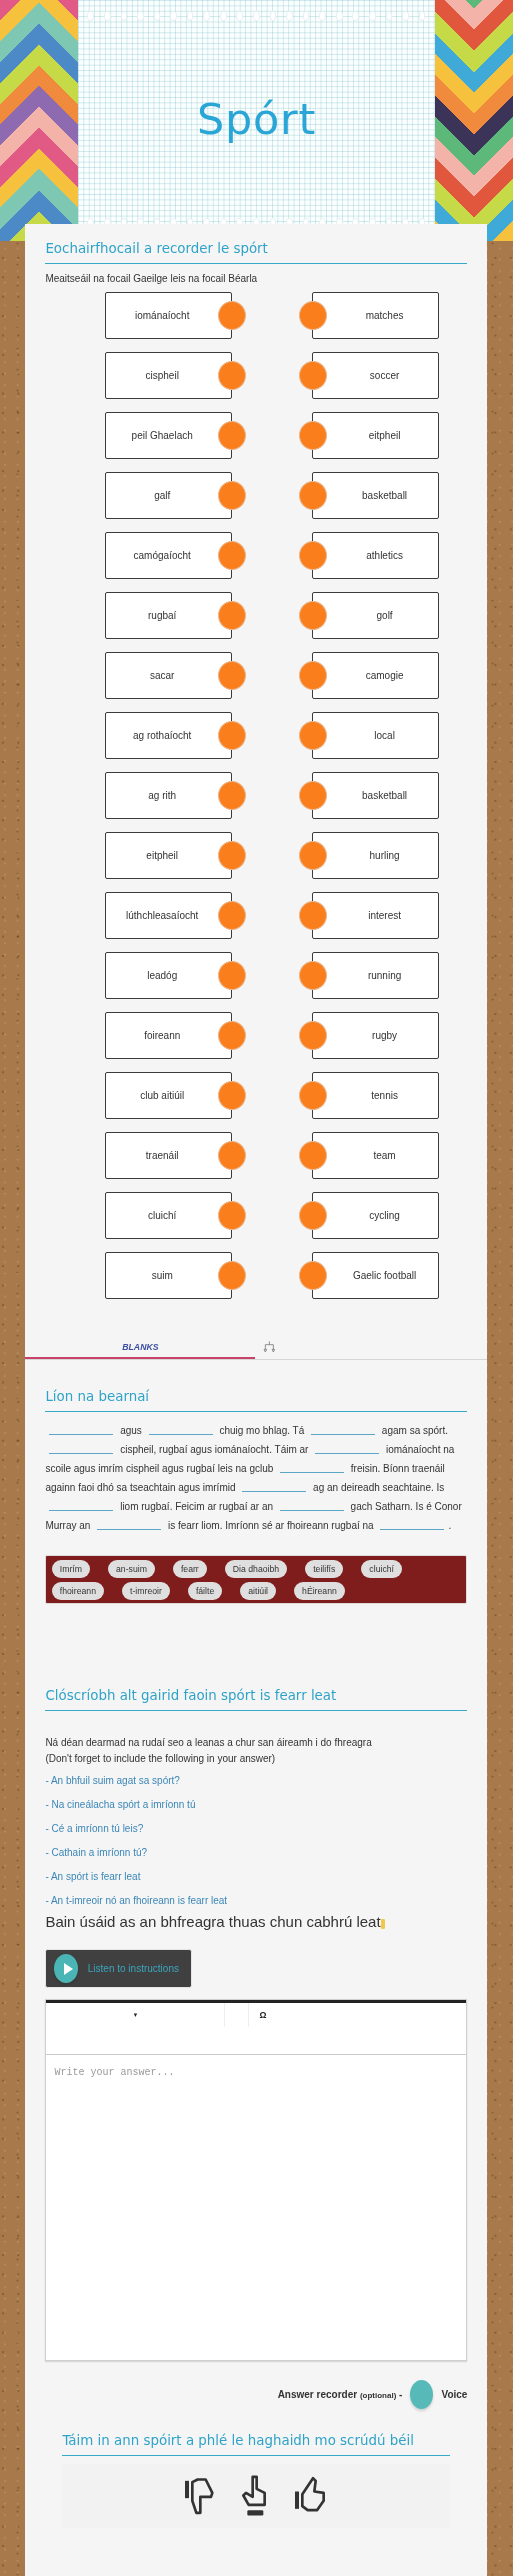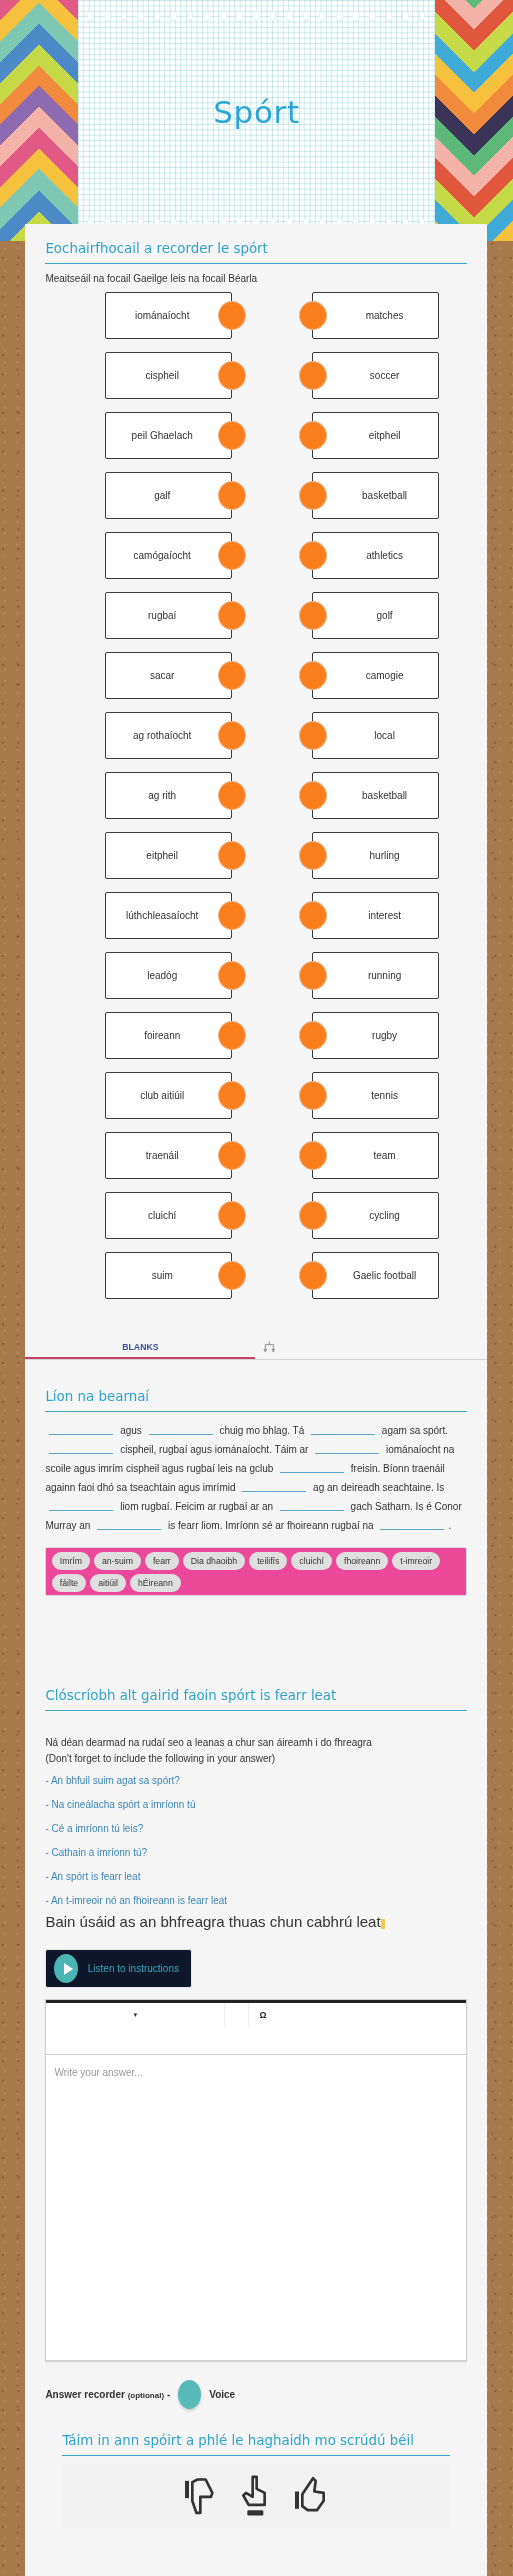--- a/index.html
+++ b/index.html
@@ -49,7 +49,7 @@
   .holes span { width: 6.7px; height: 10.7px; border-radius: 50%; background: #fff; border: 0.7px solid #e6f0f0; }
   .page-title {
     position: absolute; left: 0; right: 0; top: 94px; text-align: center;
-    font-size: 31px; color: #29a5d6; font-family: "DejaVu Sans", sans-serif;
+    font-size: 43px; color: #29a5d6; font-family: "DejaVu Sans", sans-serif;
     letter-spacing: 0.7px;
   }
 

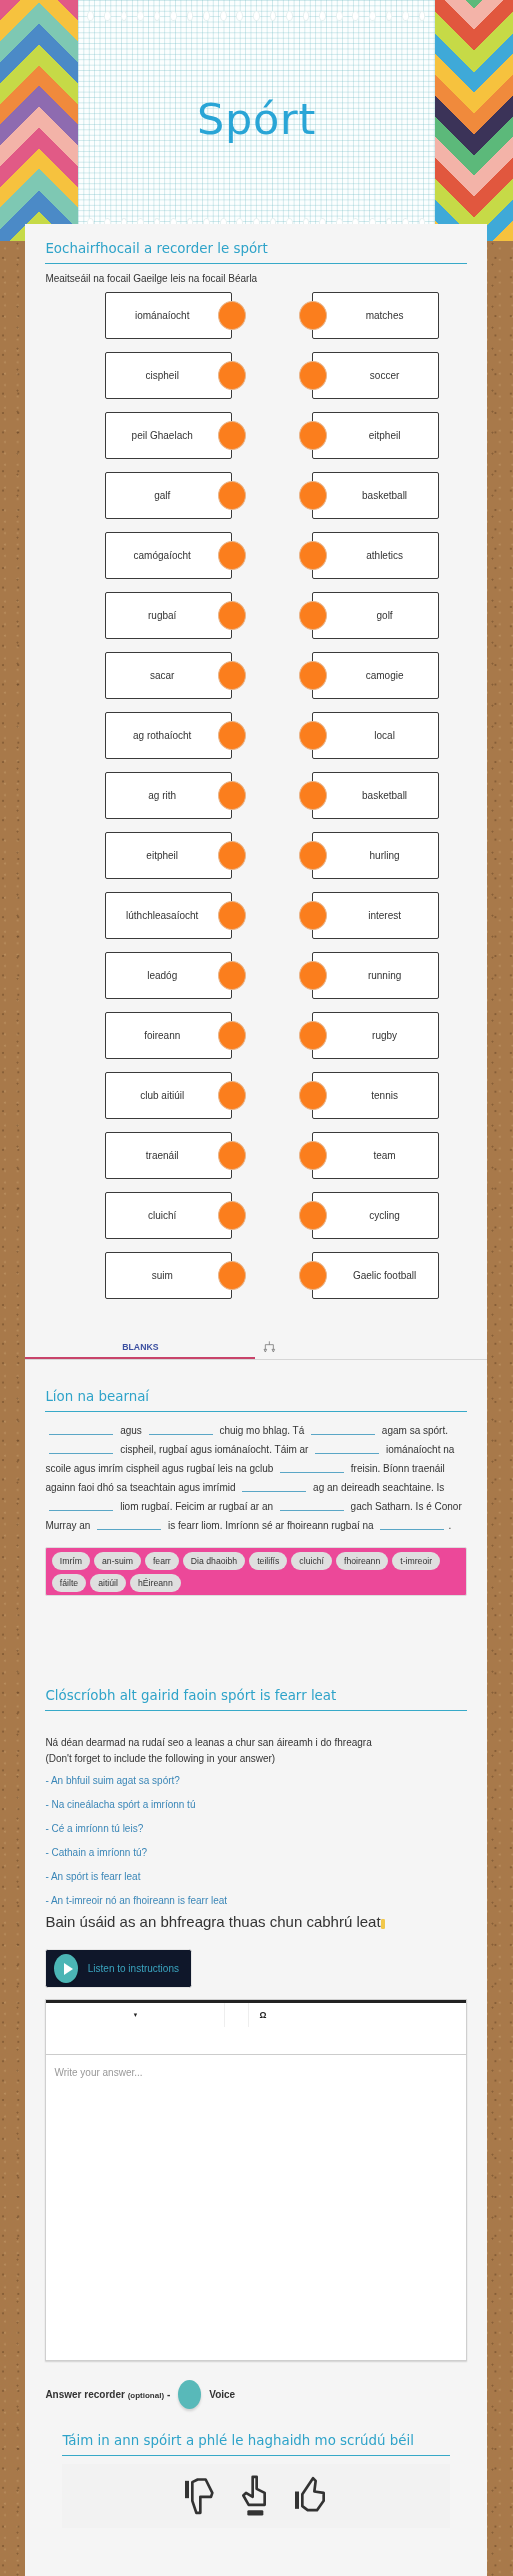--- a/index.html
+++ b/index.html
@@ -87,7 +87,7 @@
     position: absolute; left: 0; right: 0; top: 1112px; height: 24px;
     display: flex; border-bottom: 0.7px solid #d6d6d6;
   }
-  .tab { width: 230px; display: flex; align-items: center; justify-content: center; font-size: 8.7px; font-weight: bold; color: #3b4fa0; }
+  .tab { width: 230px; display: flex; align-items: center; justify-content: center; font-size: 8.7px; font-weight: bold; color: #3b4fa0; font-style: italic; }
   .tab.active { border-bottom: 2px solid #c8436a; }
   .tab.icon { width: 27px; margin-left: 0px; color: #777; }
 

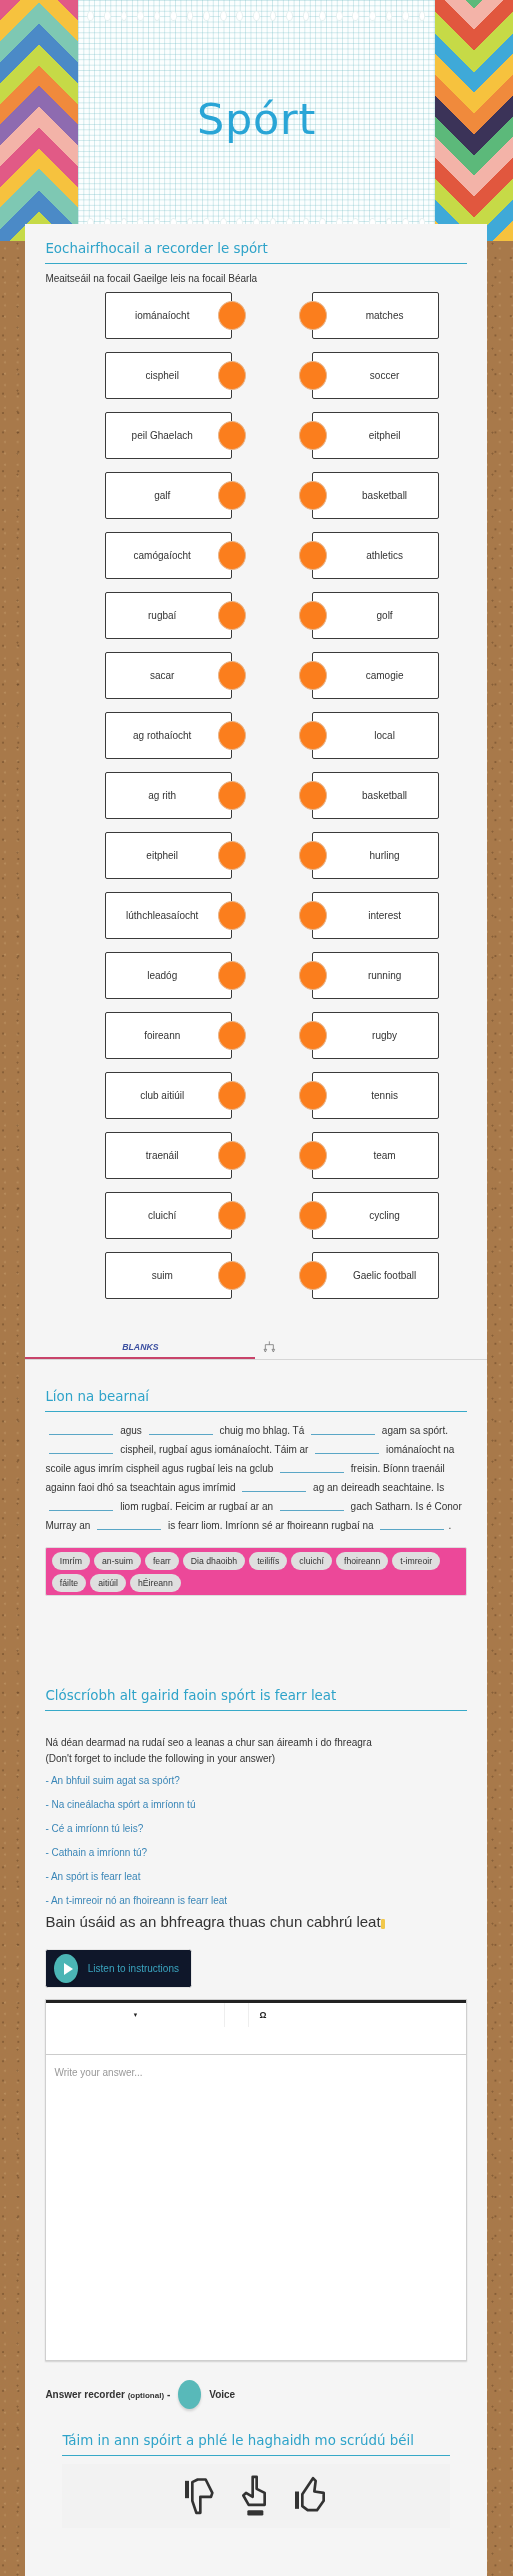--- a/index.html
+++ b/index.html
@@ -95,8 +95,8 @@
   .para { margin-top: 9.4px; font-size: 10px; line-height: 19px; color: #333; }
   .blank { display: inline-block; width: 64px; height: 12px; border-bottom: 0.7px solid #5aa6c6; margin: 0 4px; vertical-align: -1.3px; }
   .wordbank {
-    margin-top: 12px; background: #ec4899; border: 0.7px solid #dcdcdc; border-radius: 2px;
-    padding: 4px 4px 2.7px 5.4px; display: flex; flex-wrap: wrap; gap: 4px 4px;
+    margin-top: 20px; background: #7f1d1d; border: 0.7px solid #dcdcdc; border-radius: 2px;
+    padding: 4px 4px 2.7px 5.4px; display: flex; flex-wrap: wrap; gap: 4px 18px;
   }
   .chip { background: #dfdfdf; border-radius: 10.7px; padding: 4px 8px; font-size: 8.7px; color: #333; }
 

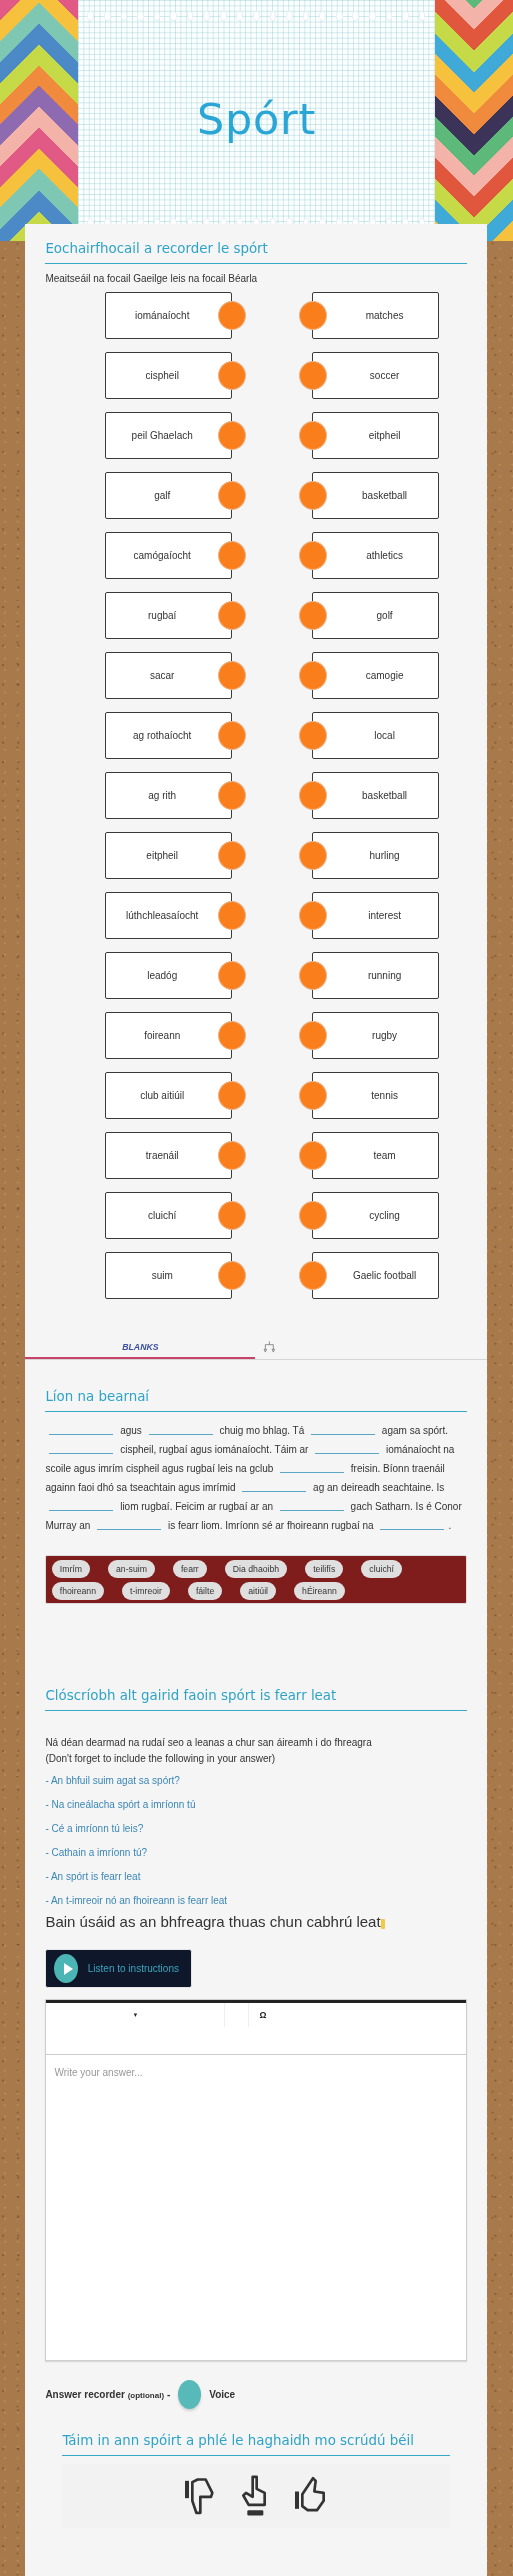--- a/index.html
+++ b/index.html
@@ -109,7 +109,7 @@
 
   .listen-btn {
     margin-top: 19px; display: inline-flex; align-items: center; gap: 9.4px;
-    width: 147px; height: 39px; padding-left: 8px; background: #0f172a;
+    width: 147px; height: 39px; padding-left: 8px; background: #404040;
     border: 0.7px solid #e6e6e6; border-radius: 2.7px;
   }
   .play { width: 24px; height: 29px; border-radius: 50%; background: #4bb5b5; position: relative; box-shadow: 0 2px 2.7px rgba(0,0,0,0.15); }

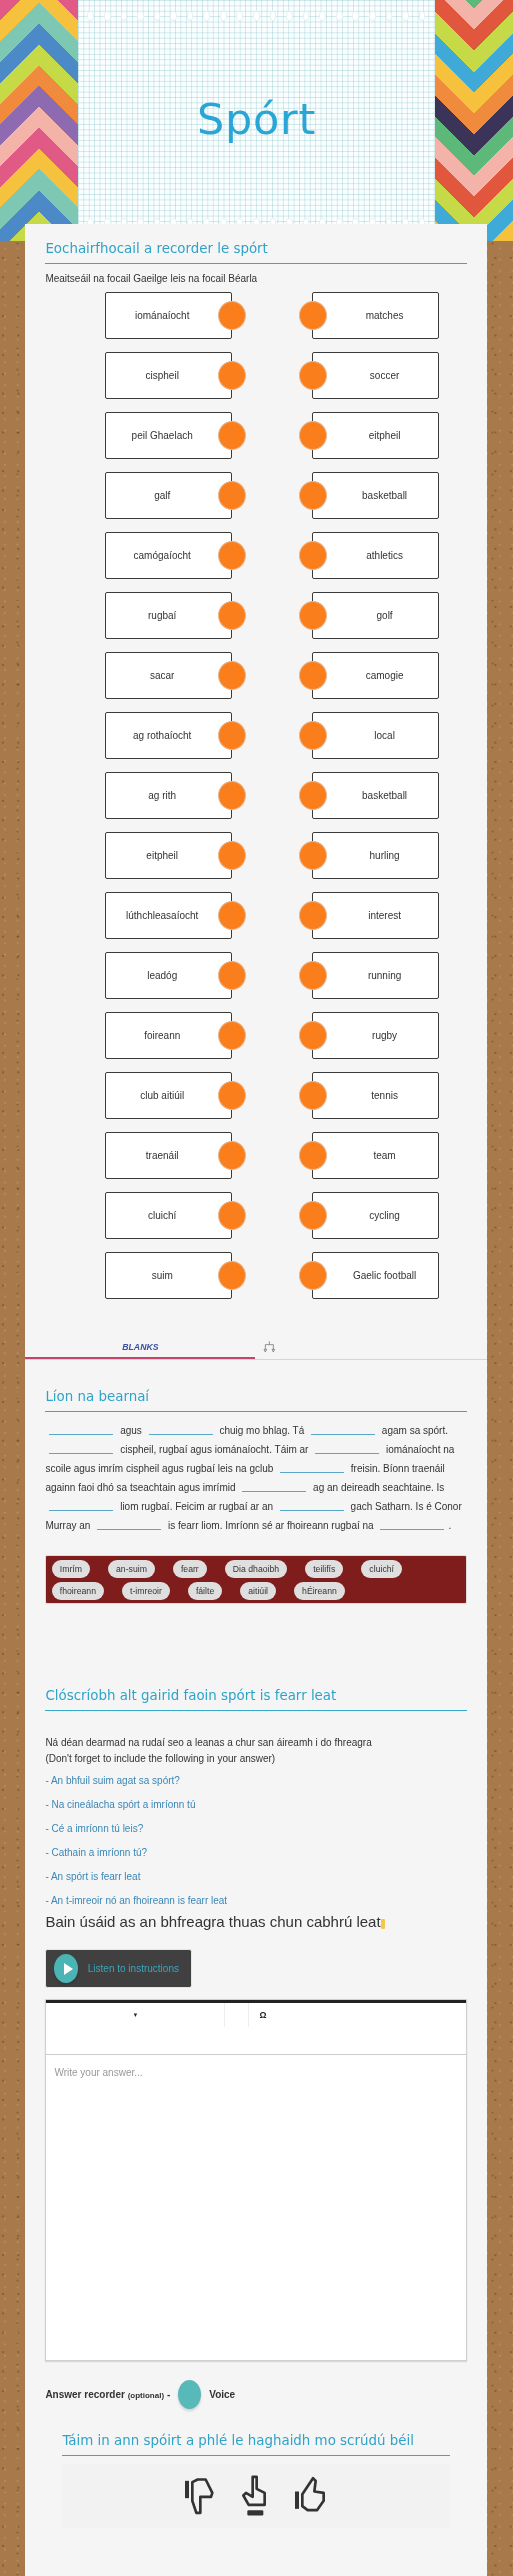--- a/index.html
+++ b/index.html
@@ -121,7 +121,7 @@
   .ed-sel { width: 179px; height: 24px; display: flex; align-items: center; justify-content: center; font-size: 6.7px; color: #222; border-right: 0.7px solid #eee; }
   .ed-blank { width: 24px; height: 24px; border-right: 0.7px solid #eee; }
   .ed-omega { width: 27px; height: 24px; display: flex; align-items: center; justify-content: center; font-weight: bold; font-size: 8.7px; color: #222; }
-  .ed-area { height: 305px; padding: 12px 8px; font-size: 10px; color: #999; }
+  .ed-area { height: 305px; padding: 12px 8px; font-size: 10px; color: #999; font-family: Liberation Mono, monospace; }
 
   .recorder { margin-top: 19px; display: flex; align-items: center; gap: 8px; font-size: 10px; font-weight: bold; color: #333; }
   .recorder small { font-size: 8px; }

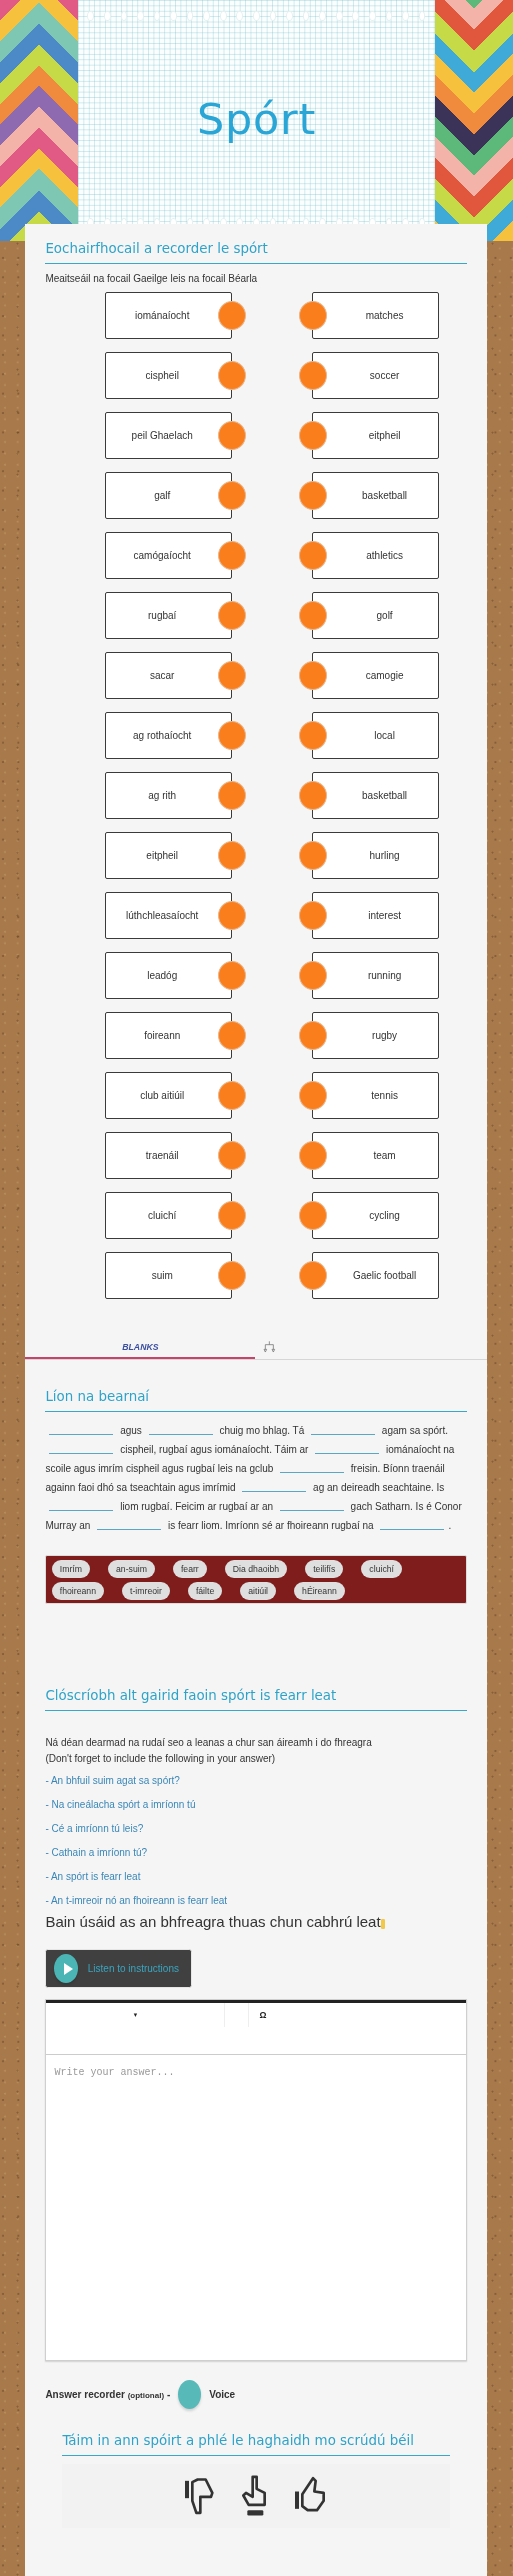--- a/index.html
+++ b/index.html
@@ -123,7 +123,7 @@
   .ed-omega { width: 27px; height: 24px; display: flex; align-items: center; justify-content: center; font-weight: bold; font-size: 8.7px; color: #222; }
   .ed-area { height: 305px; padding: 12px 8px; font-size: 10px; color: #999; font-family: Liberation Mono, monospace; }
 
-  .recorder { margin-top: 19px; display: flex; align-items: center; gap: 8px; font-size: 10px; font-weight: bold; color: #333; }
+  .recorder { margin-top: 19px; display: flex; align-items: center; gap: 8px; font-size: 10px; font-weight: bold; color: #333; justify-content: flex-end; }
   .recorder small { font-size: 8px; }
   .rec-dot { width: 23px; height: 29px; border-radius: 50%; background: #58b9b9; box-shadow: 0 2px 2.7px rgba(0,0,0,0.15); }
 

